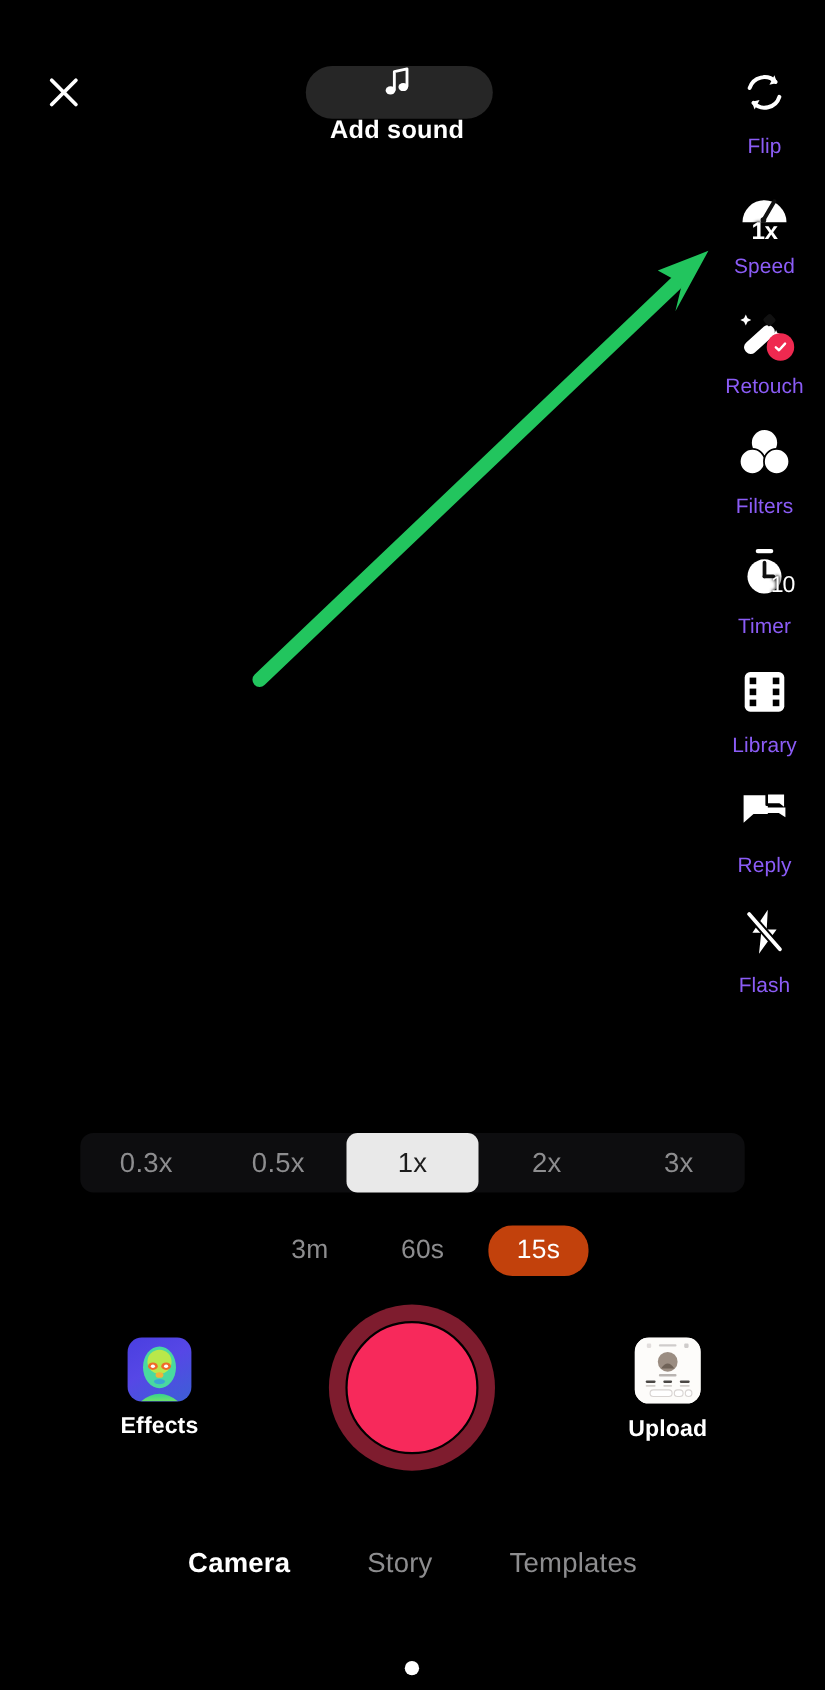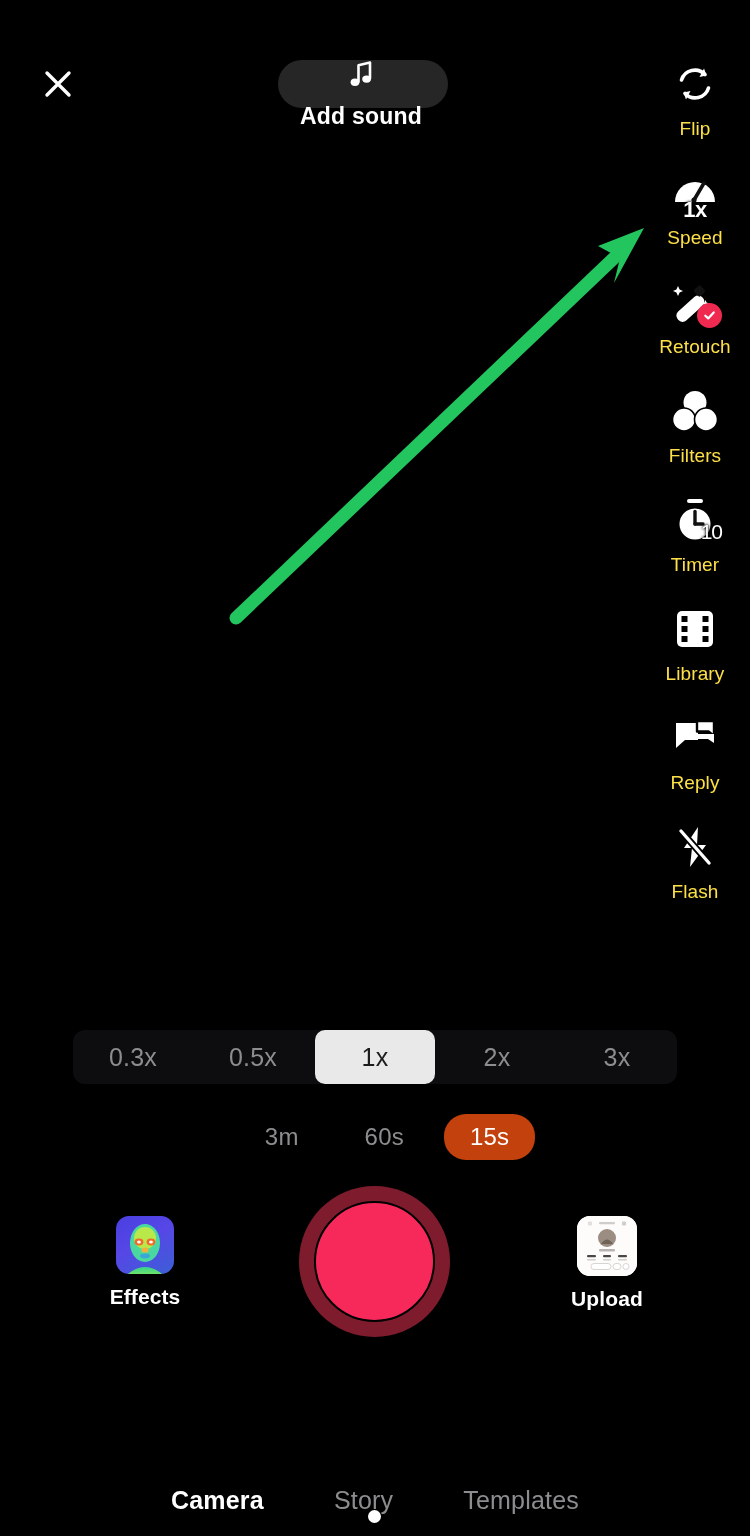--- a/index.html
+++ b/index.html
@@ -58,8 +58,8 @@
     margin-top:2px;
   }
   .rail-label {
-    margin-top:9px;
-    font-size:19px; color:#fde047; letter-spacing:.1px;
+    margin-top:14px;
+    font-size:19px; color:#8b5cf6; letter-spacing:.1px;
     line-height:1;
   }
 

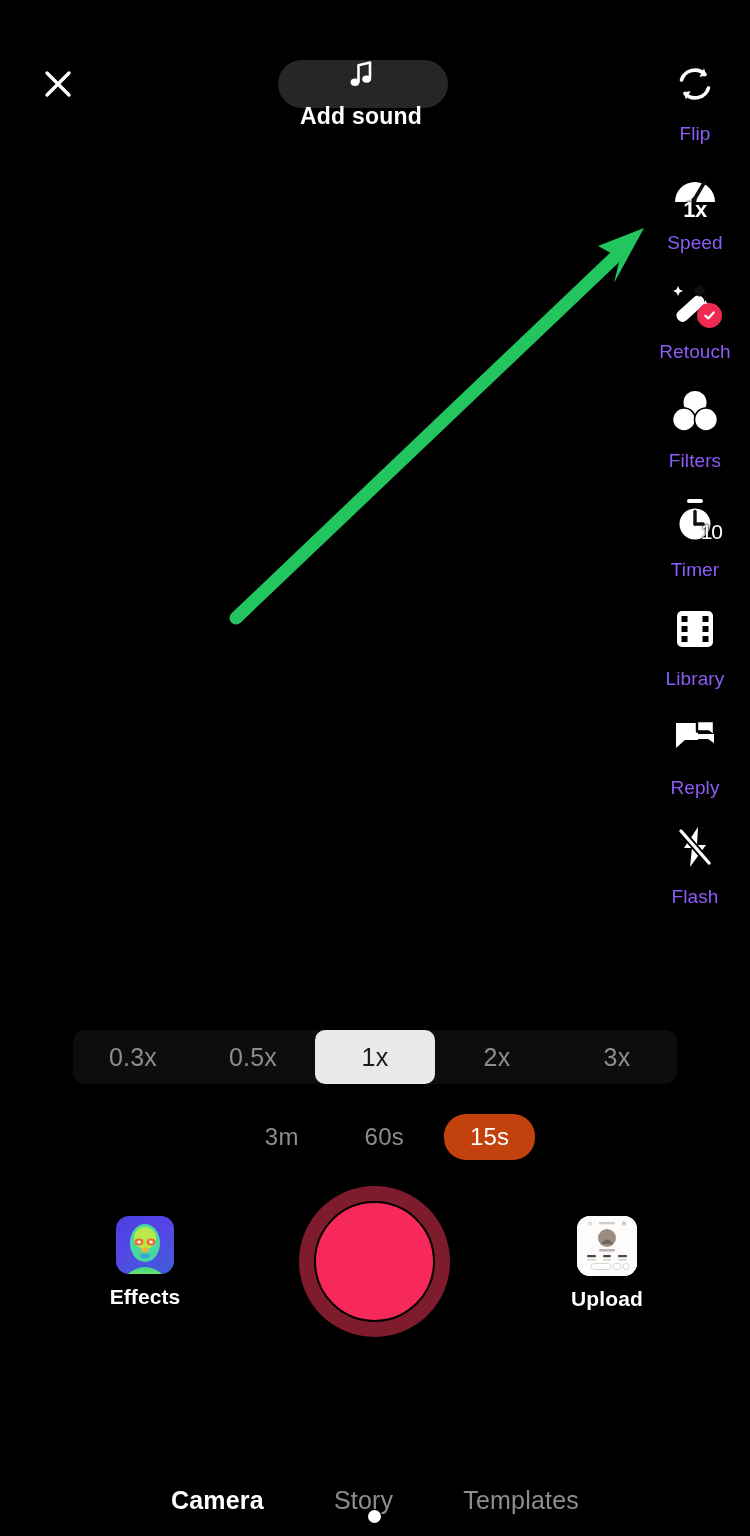--- a/index.html
+++ b/index.html
@@ -178,7 +178,7 @@
 
   
   #bottom-tabs {
-    position:absolute; left:0; top:1486px; width:750px;
+    position:absolute; left:0; top:1407px; width:750px;
     display:flex; align-items:flex-end; justify-content:center; gap:70px;
   }
   .tab {

